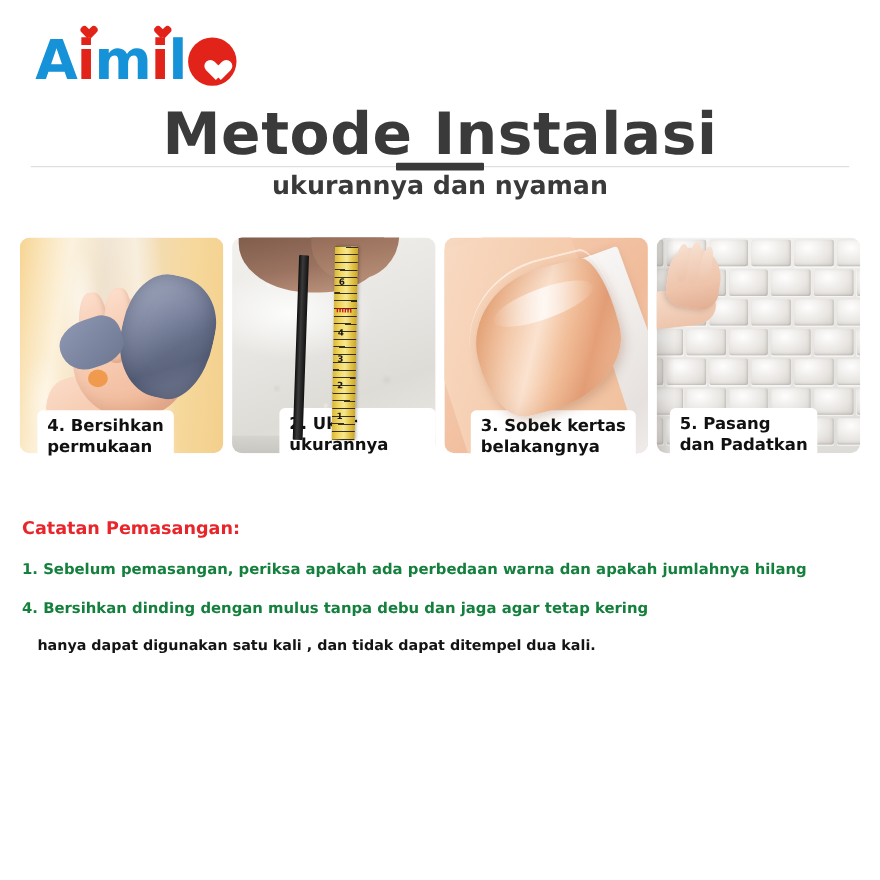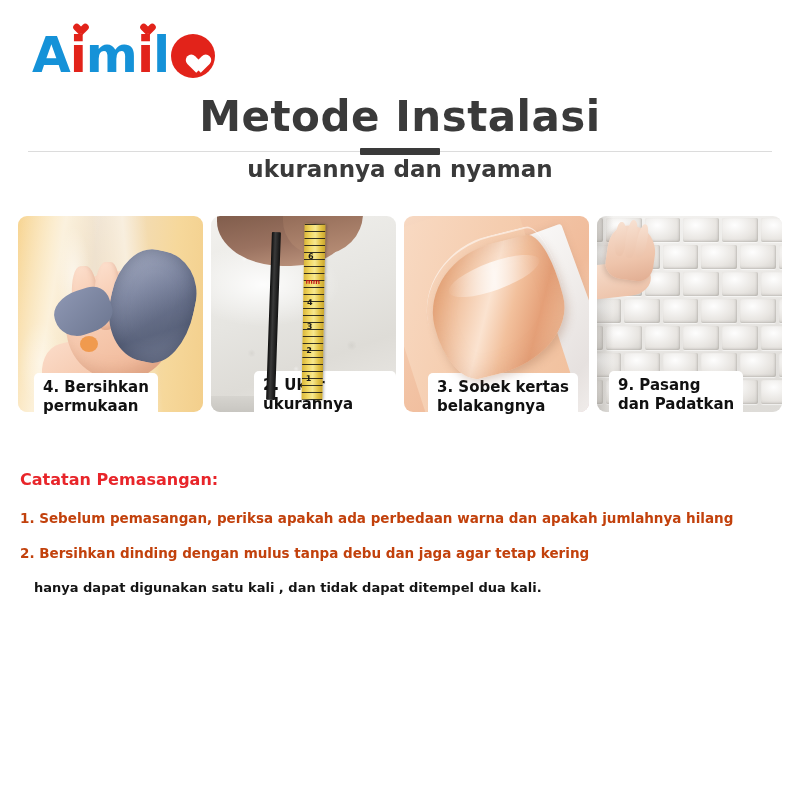--- a/index.html
+++ b/index.html
@@ -96,7 +96,7 @@
     top: 92px;
     text-align: center;
     font-family: "DejaVu Sans", sans-serif;
-    font-size: 42px;
+    font-size: 53px;
     font-weight: bold;
     color: #3a3a3a;
     letter-spacing: 0.5px;

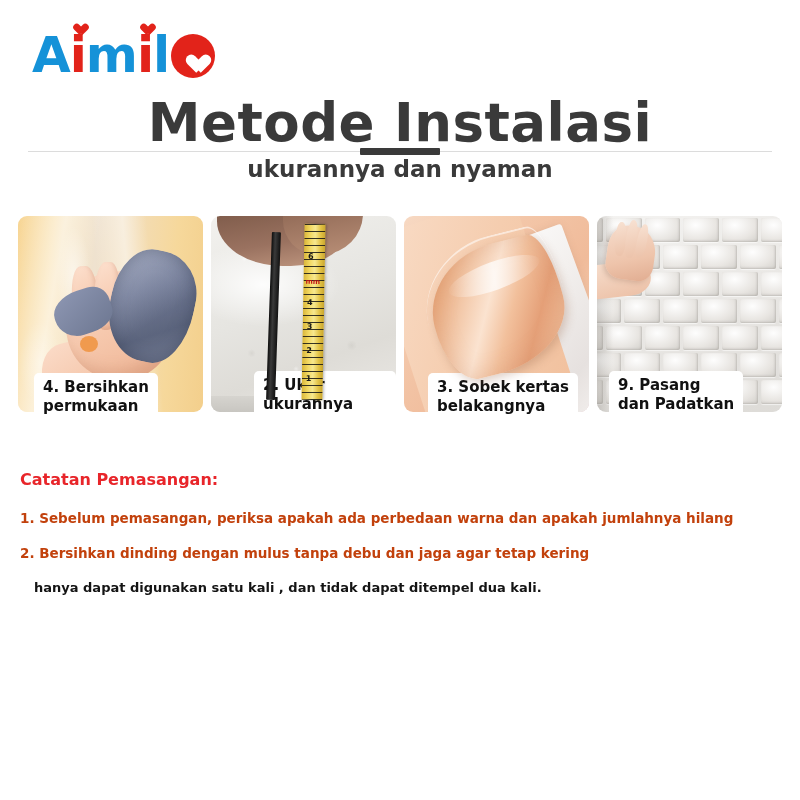--- a/index.html
+++ b/index.html
@@ -640,7 +640,7 @@
       <div class="hand4-f h4f2"></div>
       <div class="hand4-f h4f3"></div>
     </div>
-    <div class="panel-label lbl-4">9. Pasang
+    <div class="panel-label lbl-4">5. Pasang
      dan Padatkan</div>
   </div>
 

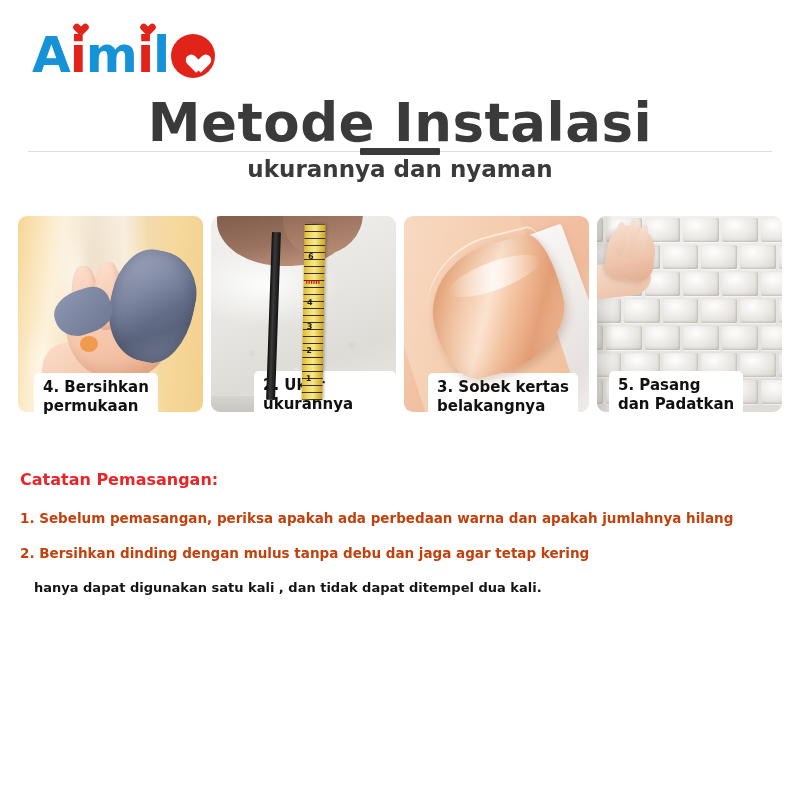--- a/index.html
+++ b/index.html
@@ -474,7 +474,7 @@
     font-family: "DejaVu Sans", sans-serif;
     font-size: 13.5px;
     font-weight: bold;
-    color: #c2410c;
+    color: #15803d;
     line-height: 1.42;
     margin-bottom: 16px;
   }

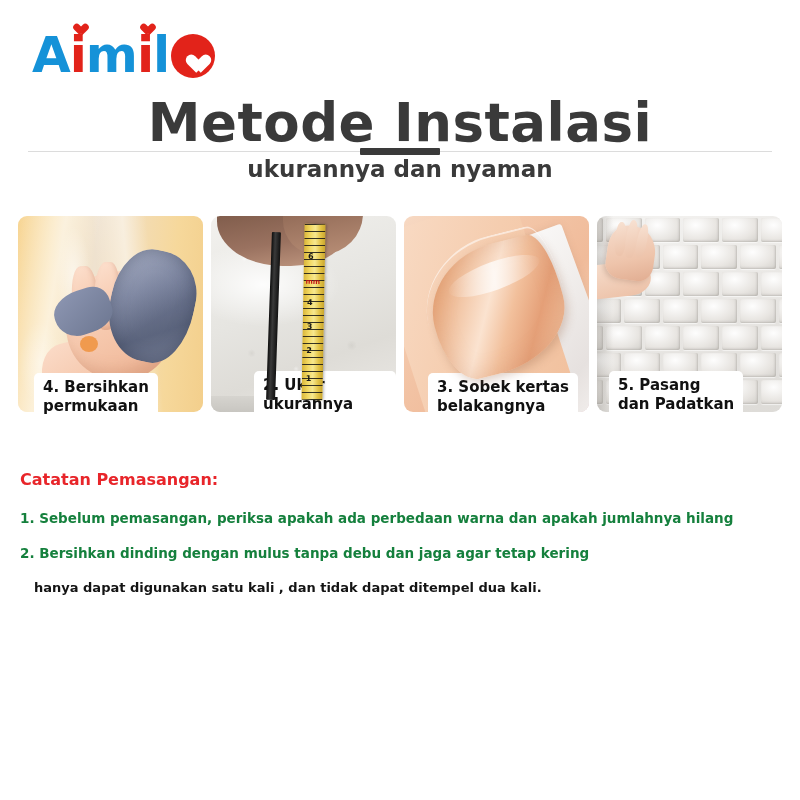--- a/index.html
+++ b/index.html
@@ -649,7 +649,7 @@
 <div class="notes">
   <div class="notes-heading">Catatan Pemasangan:</div>
   <div class="note-item">1. Sebelum pemasangan, periksa apakah ada perbedaan warna dan apakah jumlahnya hilang</div>
-  <div class="note-item">2. Bersihkan dinding dengan mulus tanpa debu dan jaga agar tetap kering</div>
+  <div class="note-item">4. Bersihkan dinding dengan mulus tanpa debu dan jaga agar tetap kering</div>
   <div class="note-last">hanya dapat digunakan satu kali , dan tidak dapat ditempel dua kali.</div>
 </div>
 

